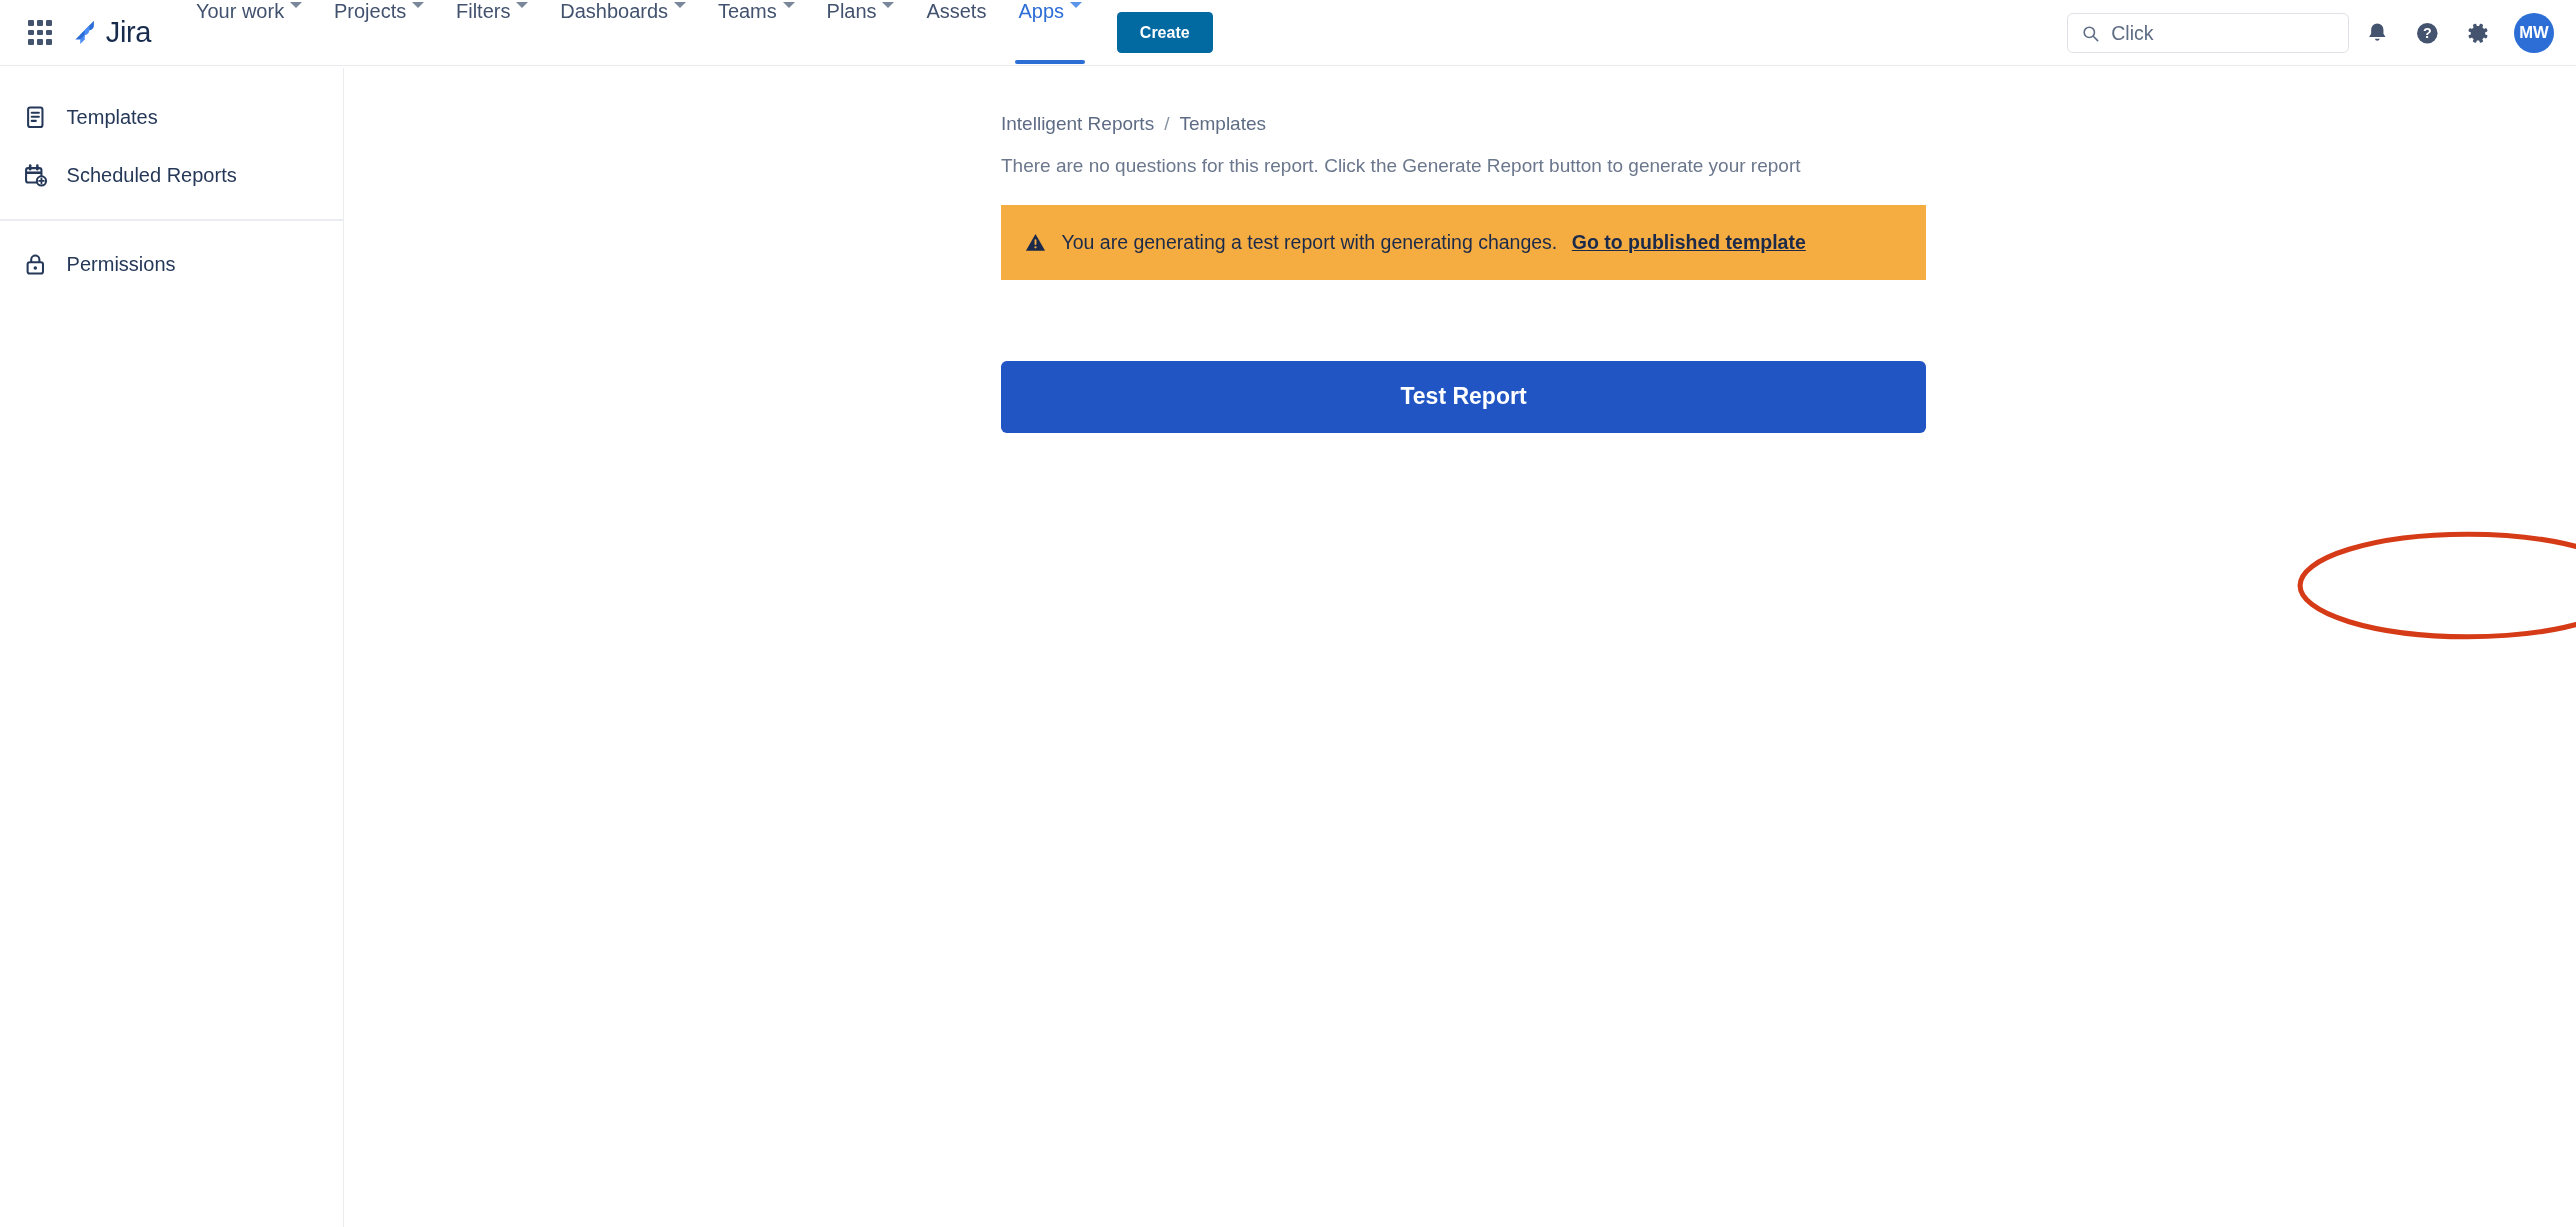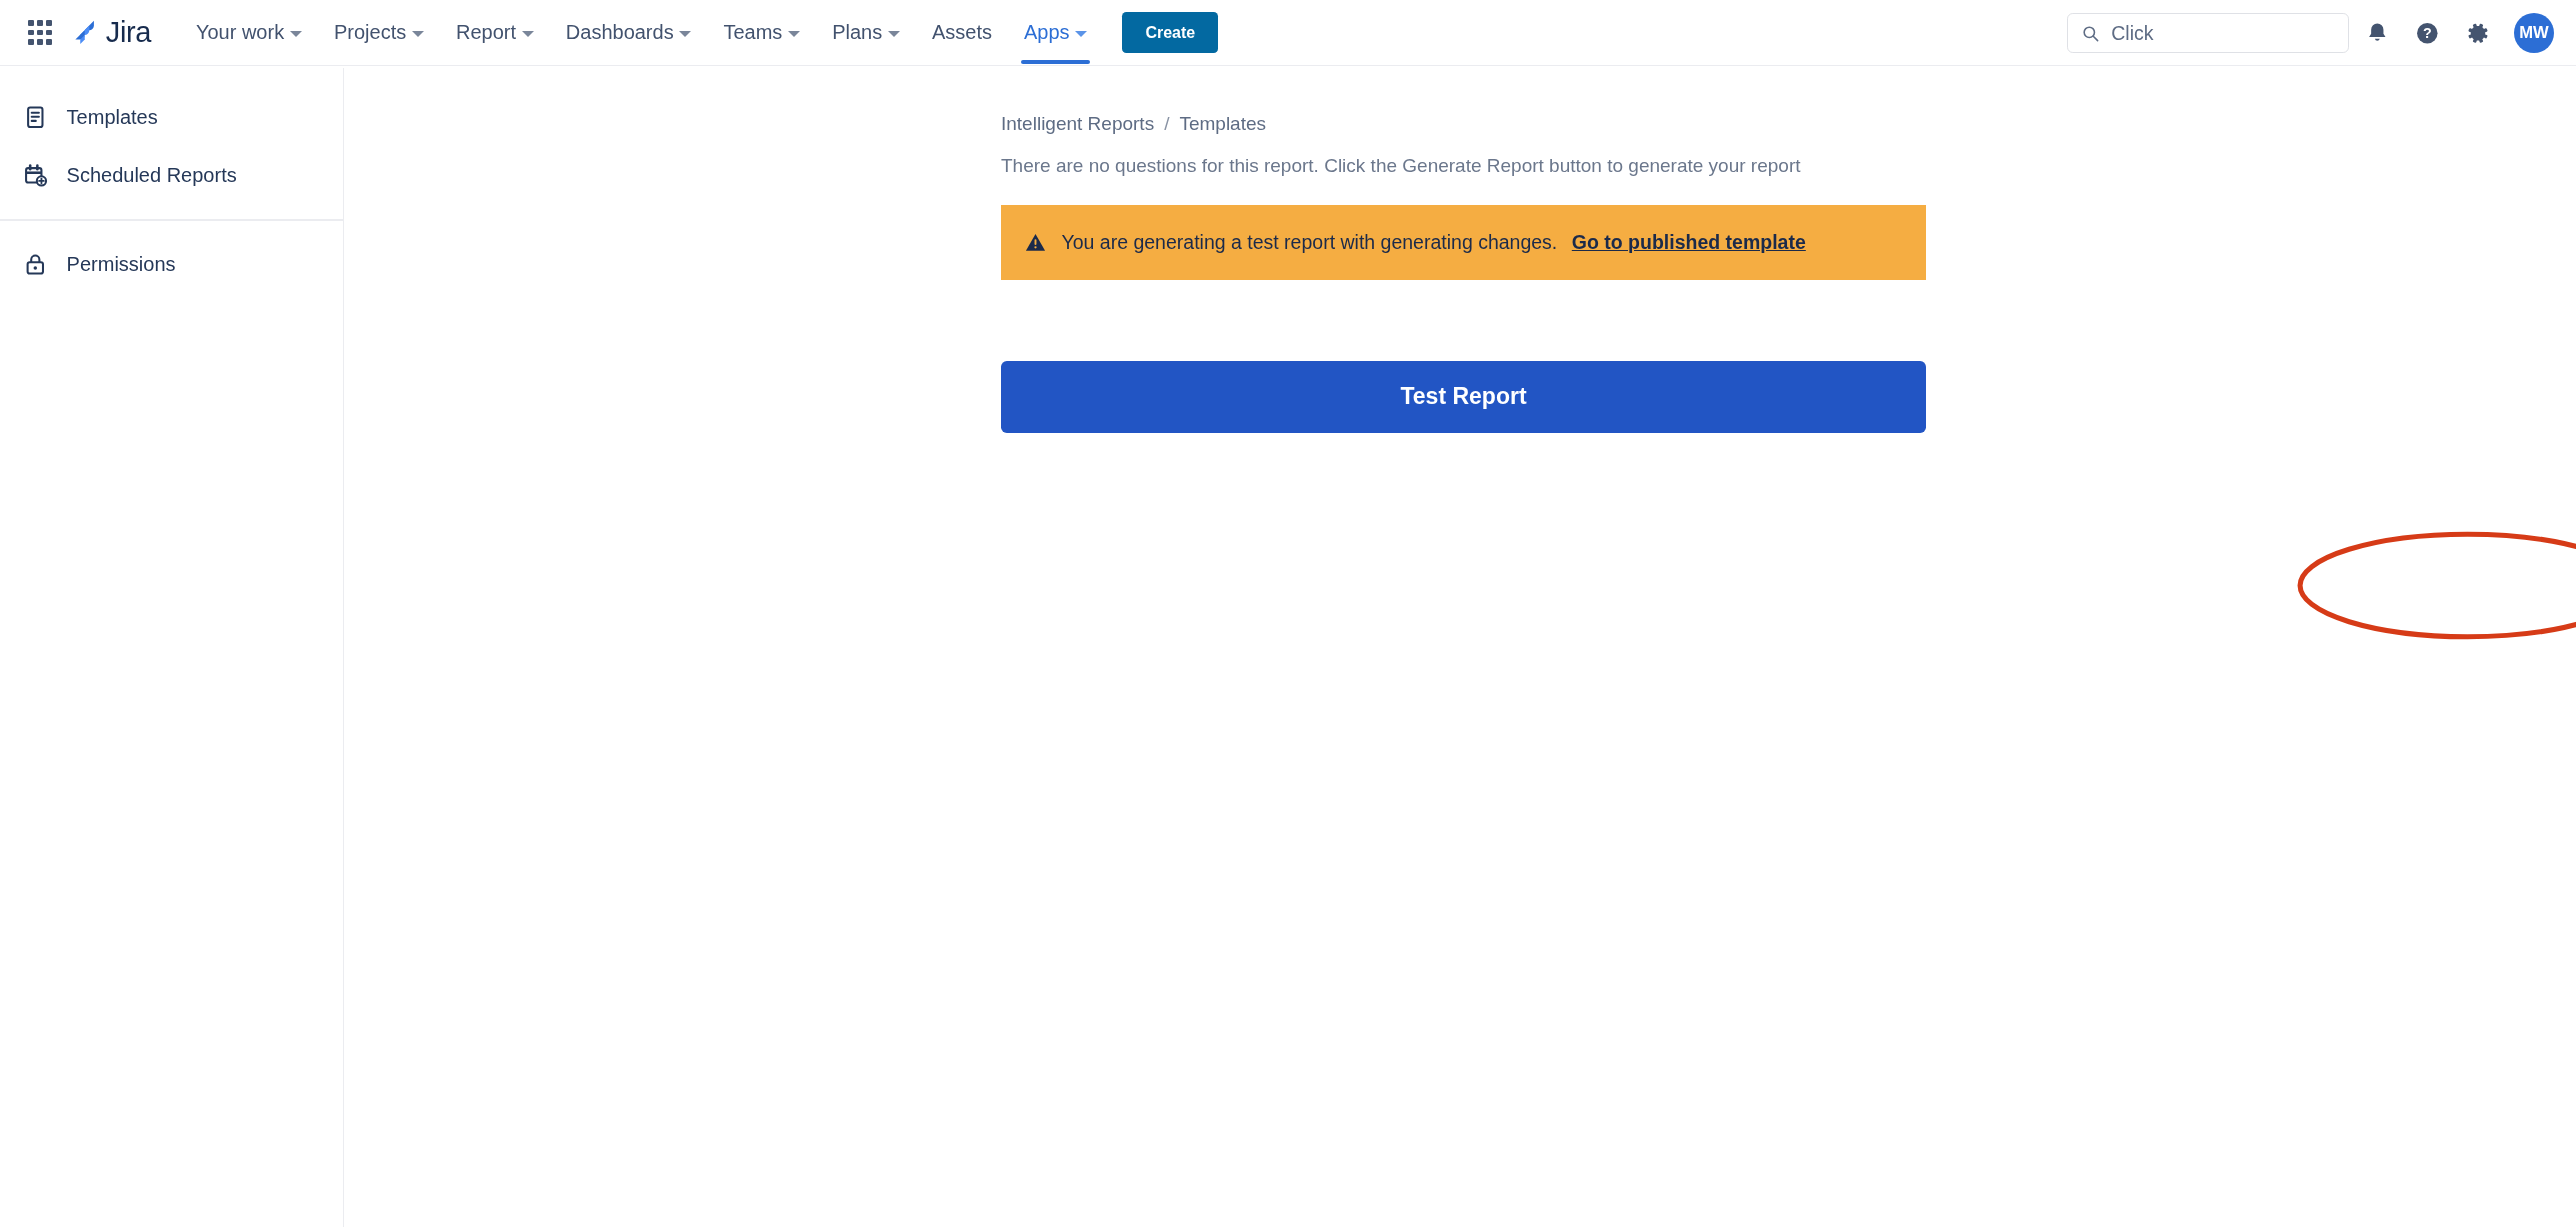--- a/index.html
+++ b/index.html
@@ -41,7 +41,7 @@
   .nav-items { display: flex; align-items: center; margin-left: 29px; height: 66px; }
   .nav-item {
     position: relative;
-    display: flex; align-items: center; gap: 5.8px;
+    display: flex; gap: 5.8px;
     padding: 0 16px; height: 66px;
     font-size: 20px; color: #42526e; cursor: pointer;
     white-space: nowrap;

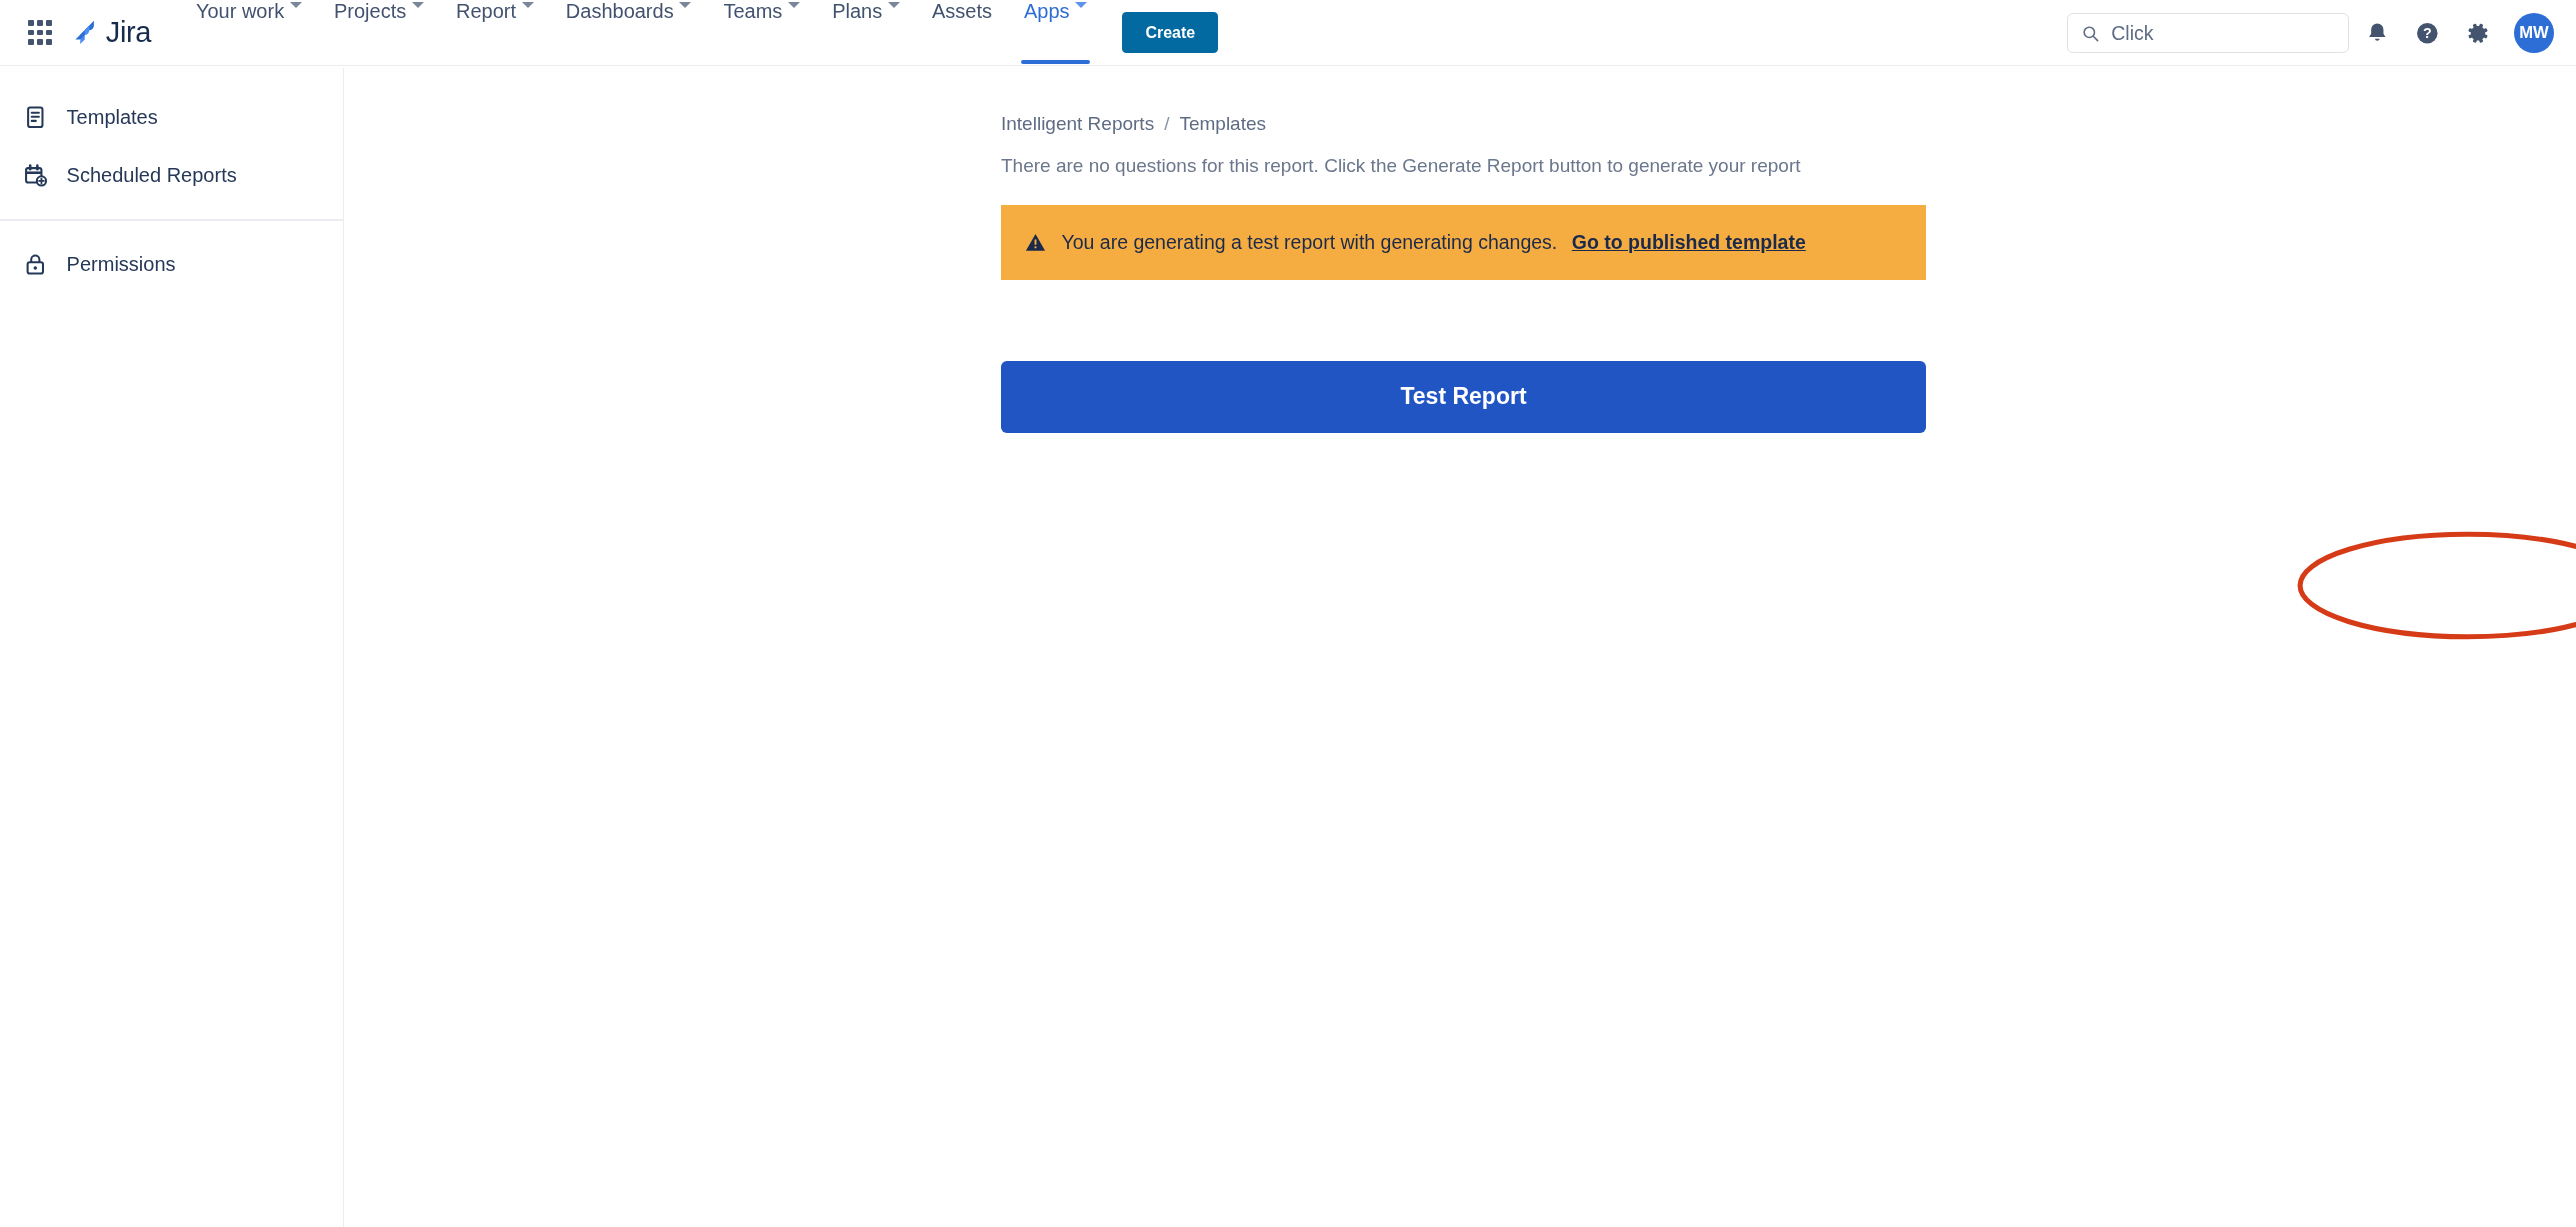--- a/index.html
+++ b/index.html
@@ -184,7 +184,7 @@
         <span class="chev"></span>
       </div>
       <div class="nav-item">
-        <span>Report</span>
+        <span>Filters</span>
         <span class="chev"></span>
       </div>
       <div class="nav-item">

